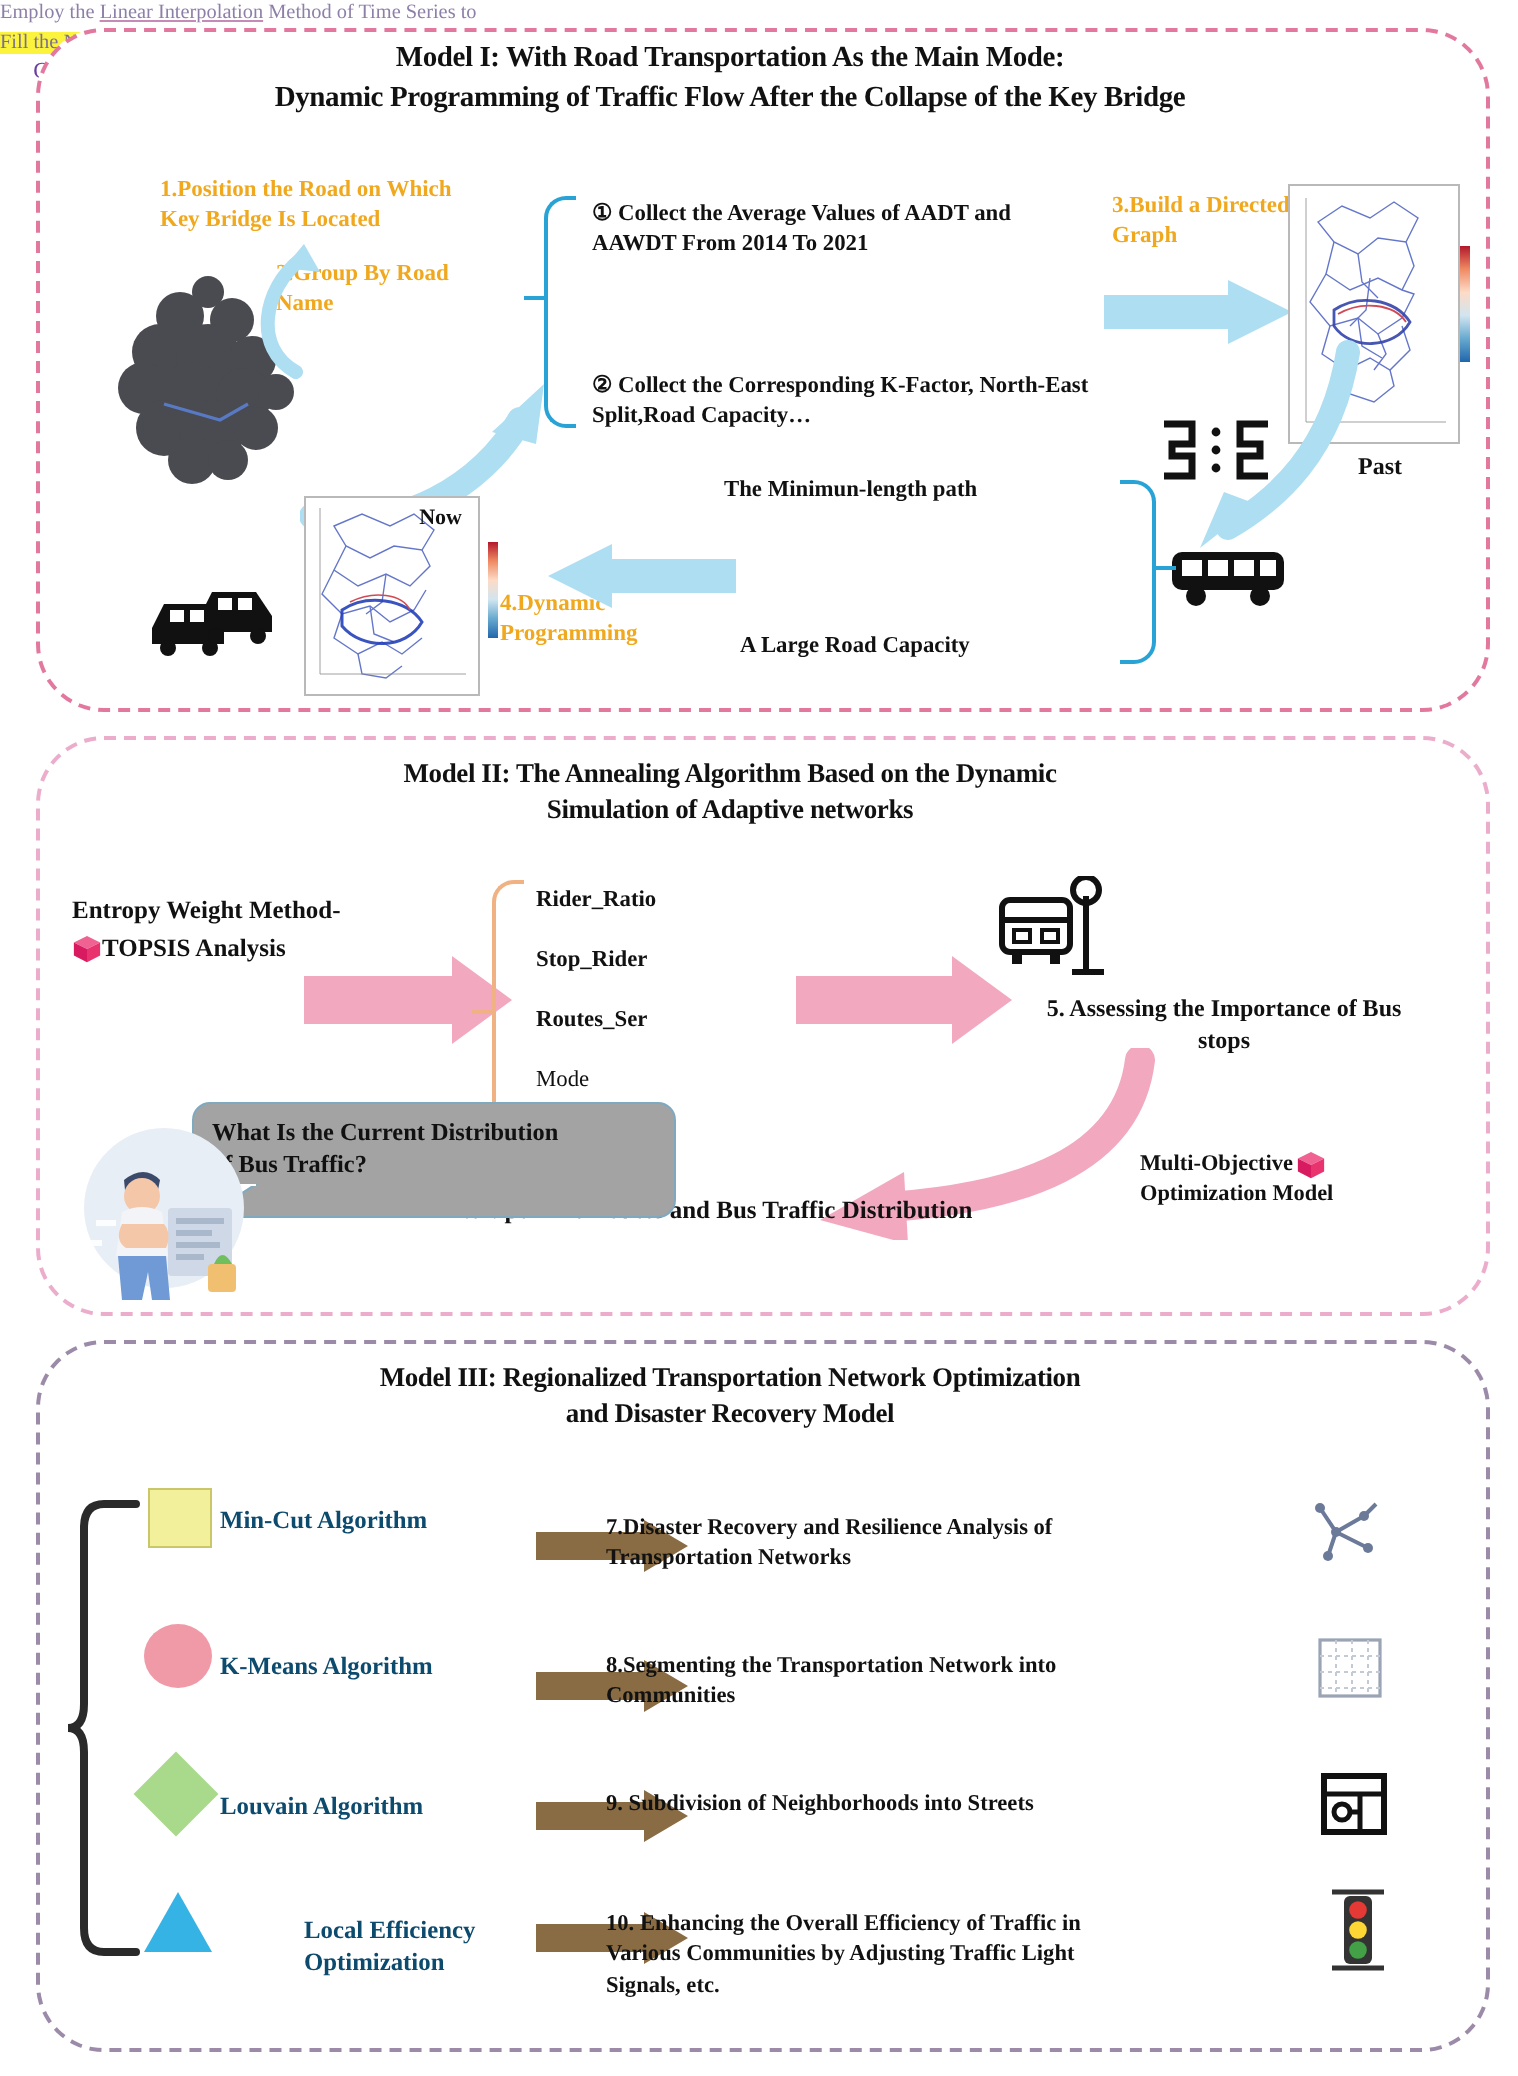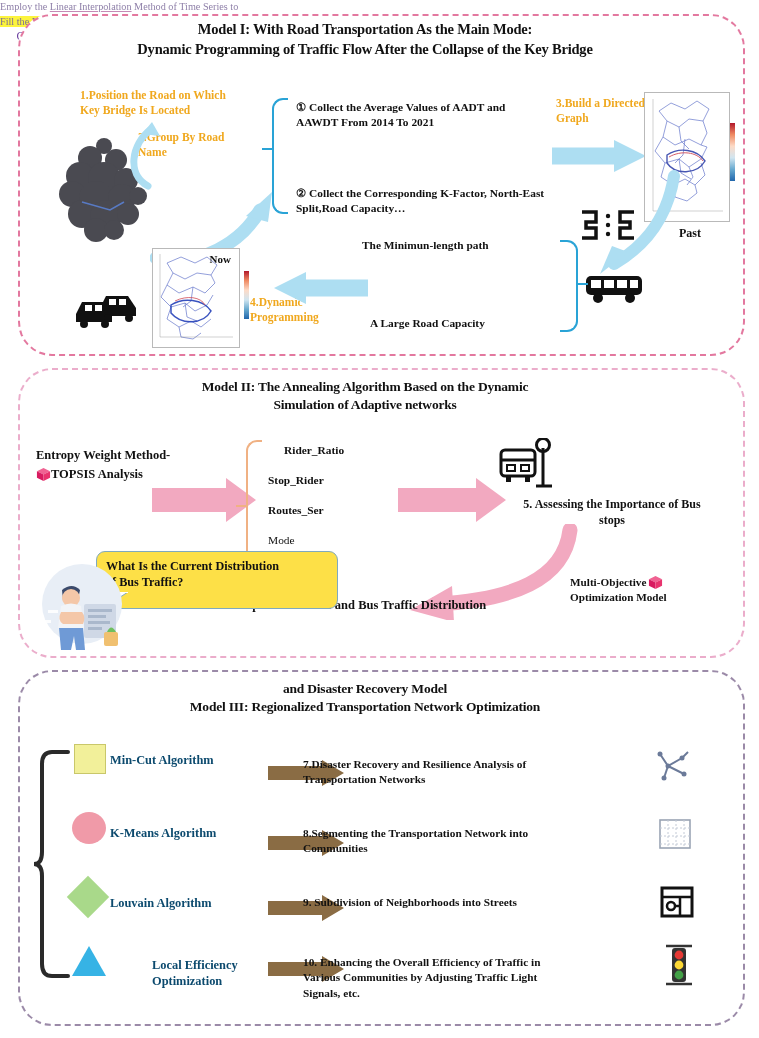--- a/index.html
+++ b/index.html
@@ -49,7 +49,7 @@
   
   #m2-left{left:36px;top:446px;width:160px;font-size:12.5px;line-height:1.5;}
   .m2feat{position:absolute;left:268px;font-size:11.4px;font-weight:bold;color:#111;}
-  #m2-f0{top:444px;margin-left:16px;} #m2-f1{top:474px;} #m2-f2{top:504px;}
+  #m2-f0{top:444px;} #m2-f1{top:474px;} #m2-f2{top:504px;}
   #m2-f3{top:534px;font-weight:normal;} #m2-f4{top:561px;}
   #m2-step5{left:512px;top:496px;width:200px;font-size:12px;text-align:center;line-height:1.35;}
   #m2-multi{left:570px;top:575px;width:140px;font-size:11.2px;line-height:1.35;}

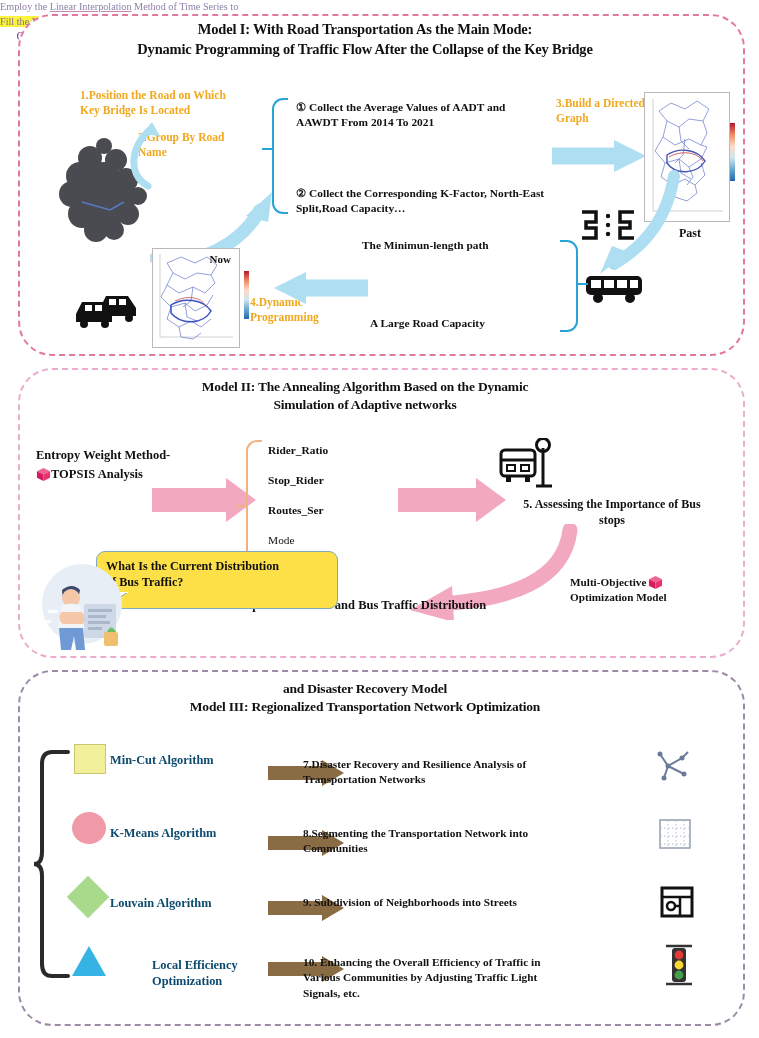--- a/index.html
+++ b/index.html
@@ -55,7 +55,7 @@
   #m2-multi{left:570px;top:575px;width:140px;font-size:11.2px;line-height:1.35;}
   #m2-step6{left:230px;top:597px;width:360px;font-size:12.5px;}
   #m2-bubble{position:absolute;left:96px;top:551px;width:222px;height:44px;
-             border:1.4px solid #7fa9bf;border-radius:9px;background:#fde047;
+             border:1.4px solid #7fa9bf;border-radius:9px;background:#a3a3a3;
              font-size:12.2px;font-weight:bold;color:#111;padding:6px 9px;line-height:1.35;}
   #m2-bubble-tail{position:absolute;left:108px;top:592px;width:22px;height:14px;}
 

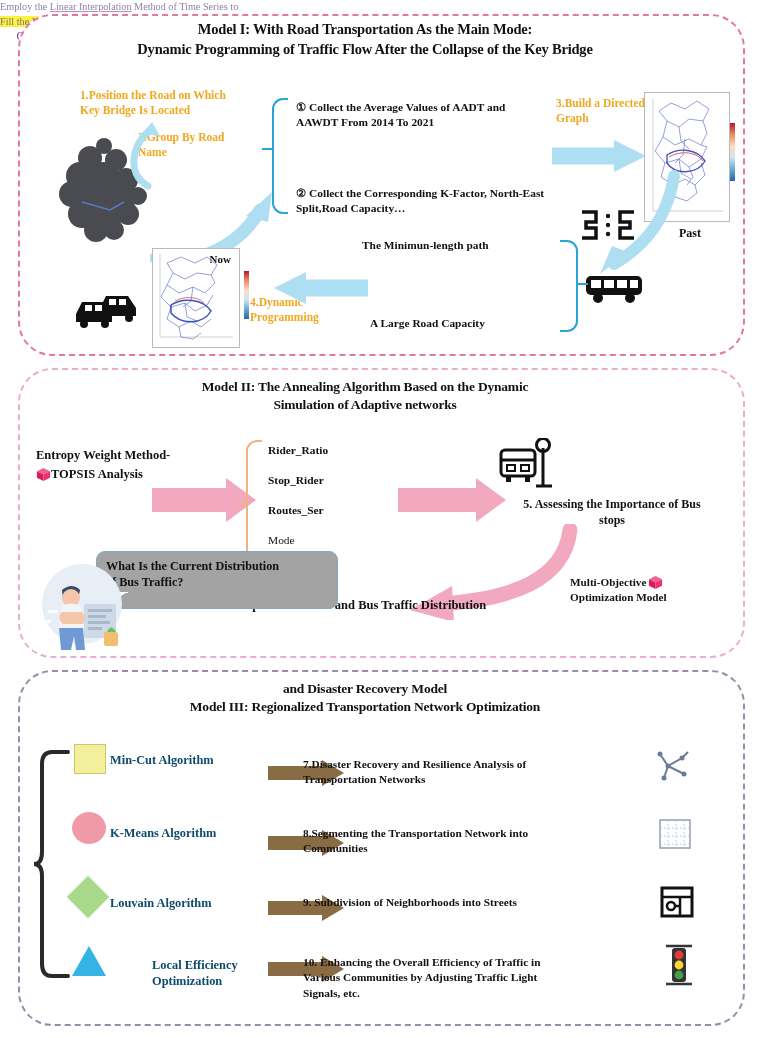--- a/index.html
+++ b/index.html
@@ -347,8 +347,8 @@
   <div class="panel" id="panel3"></div>
 
   <div class="ttl" id="t3">
+    <div>Model III:   Regionalized Transportation Network Optimization</div>
     <div>and Disaster Recovery Model</div>
-    <div>Model III:   Regionalized Transportation Network Optimization</div>
   </div>
 
   <svg style="position:absolute;left:34px;top:748px;" width="40" height="232">

